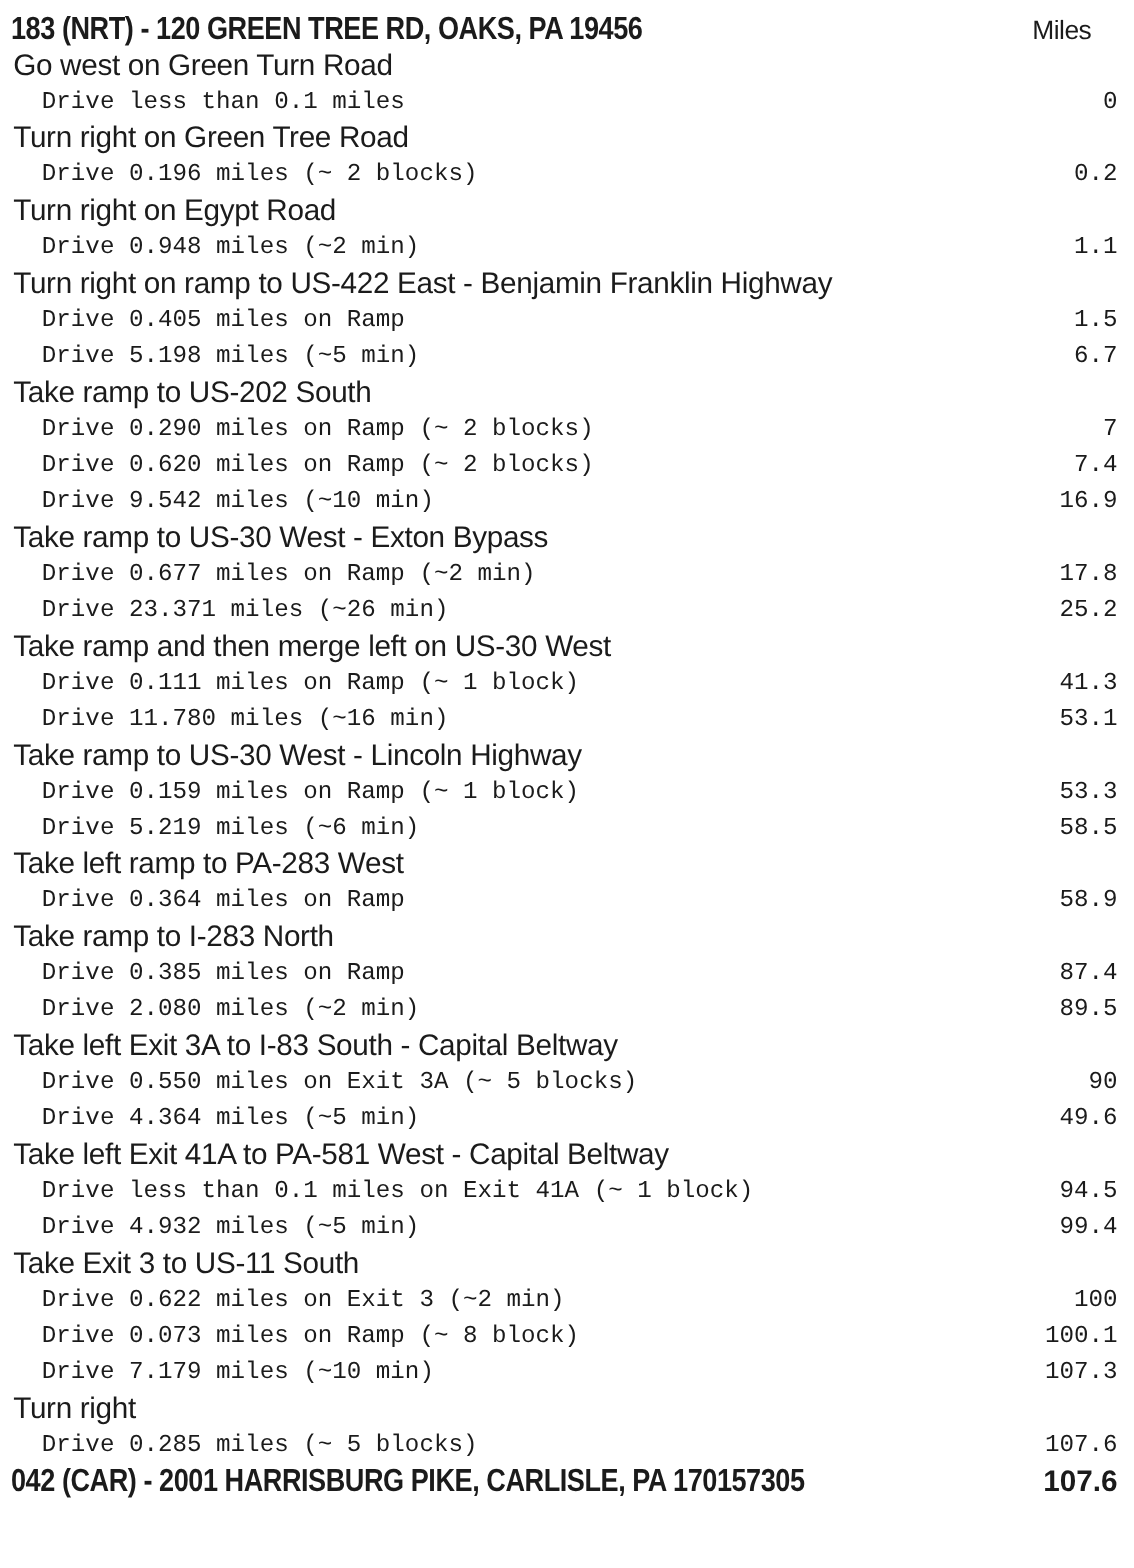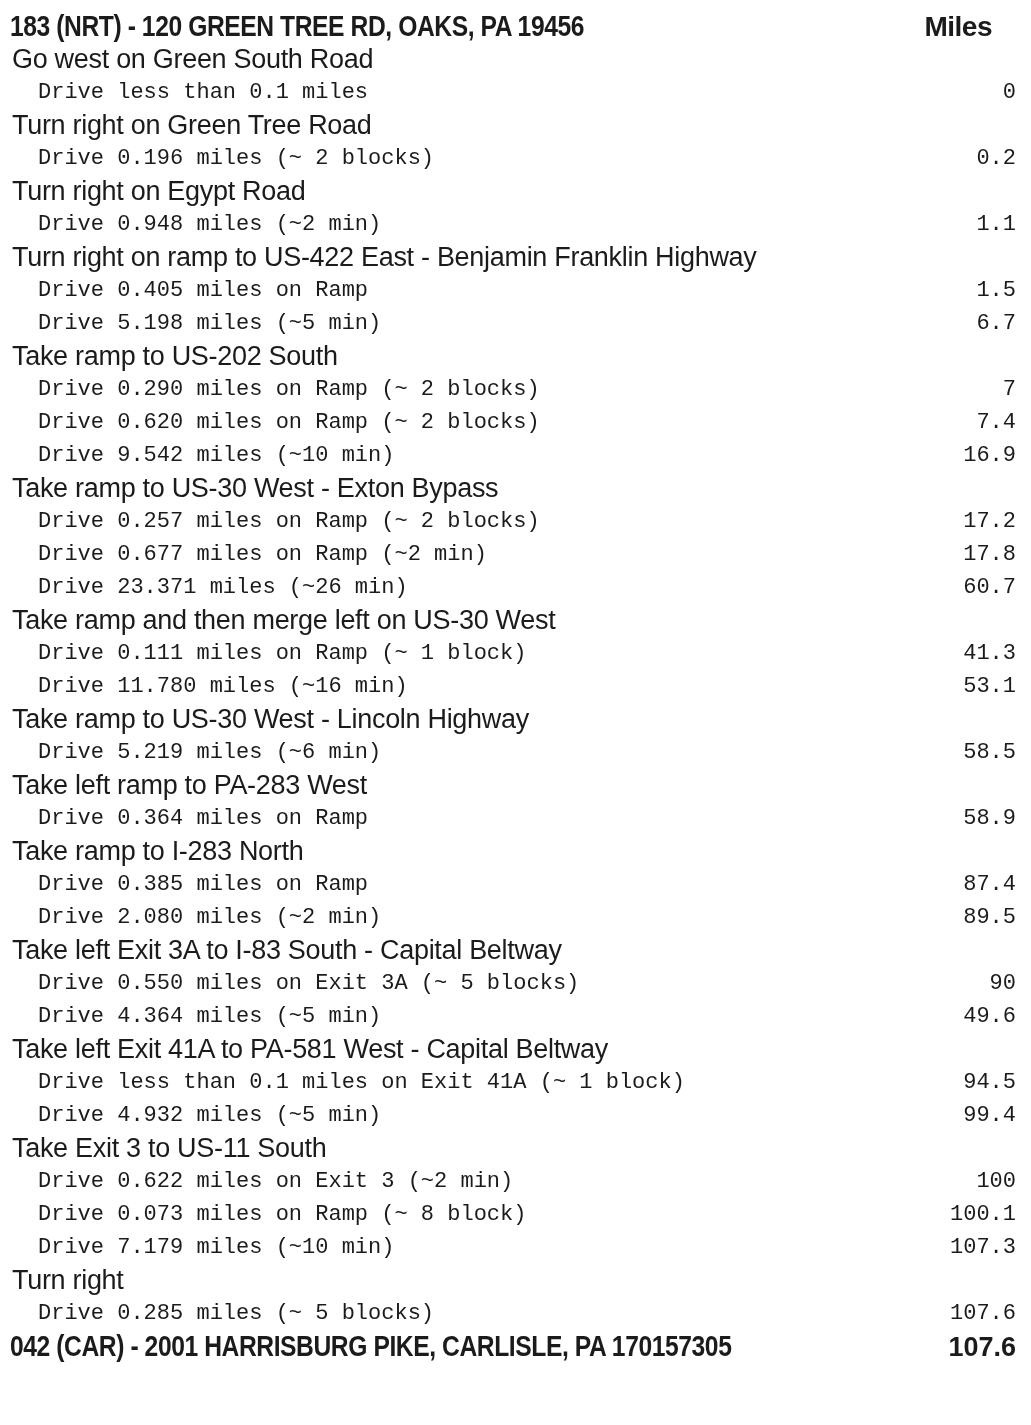--- a/index.html
+++ b/index.html
@@ -39,8 +39,8 @@
     flex: 1 1 auto;
   }
   .header-row .miles-label {
-    font-size: 28px;
-    font-weight: bold;
+    font-size: 24px;
+    font-weight: normal;
     letter-spacing: -0.5px;
     padding-right: 24px;
     flex: 0 0 auto;

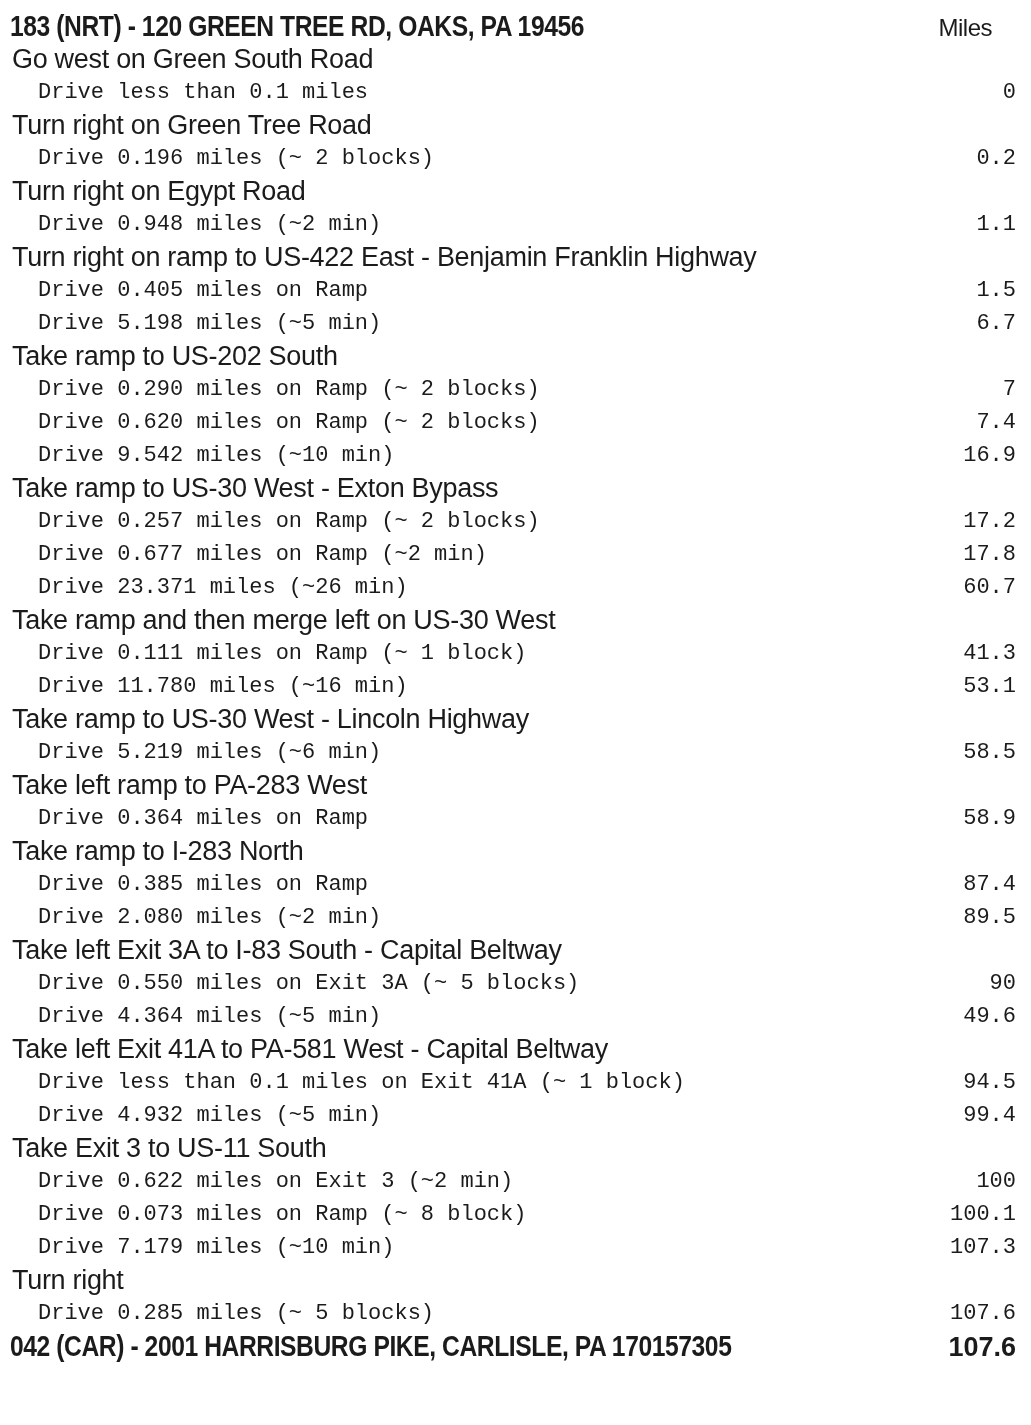--- a/index.html
+++ b/index.html
@@ -81,7 +81,7 @@
 
   <section id="steps">
       <div class="row instruction-row">
-        <span class="instruction-text">Go west on Green South Road</span>
+        <span class="instruction-text">Go west on Green Turn Road</span>
       </div>
       <div class="row substep-row">
         <span class="substep-text">Drive less than 0.1 miles</span>

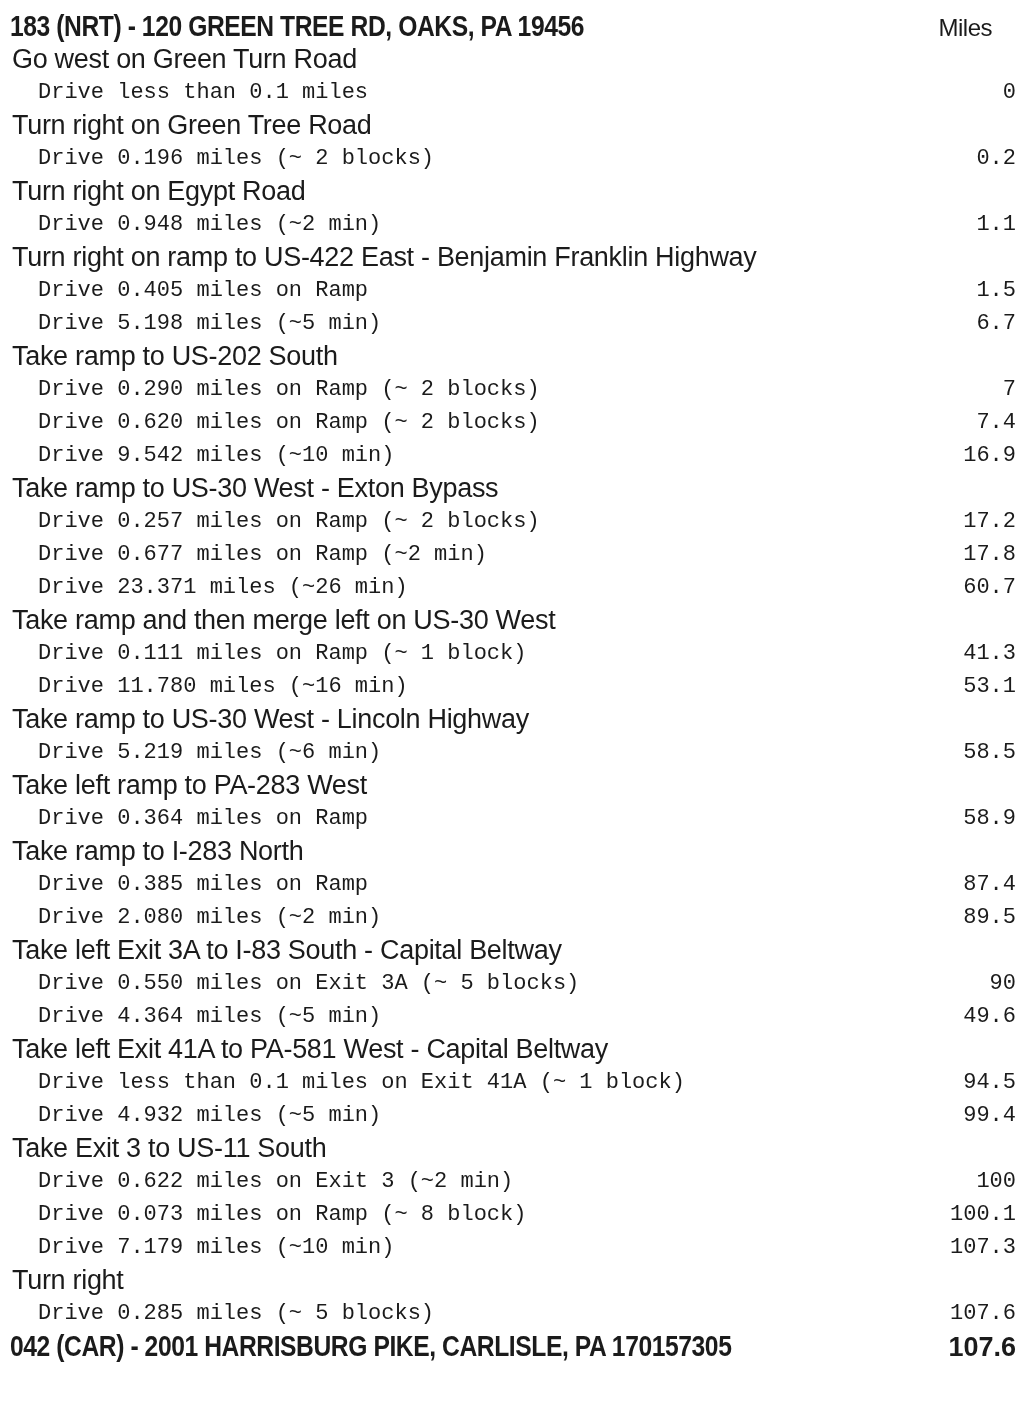--- a/index.html
+++ b/index.html
@@ -131,10 +131,6 @@
         <span class="instruction-text">Take ramp to US-30 West - Exton Bypass</span>
       </div>
       <div class="row substep-row">
-        <span class="substep-text">Drive 0.257 miles on Ramp (~ 2 blocks)</span>
-        <span class="substep-miles">17.2</span>
-      </div>
-      <div class="row substep-row">
         <span class="substep-text">Drive 0.677 miles on Ramp (~2 min)</span>
         <span class="substep-miles">17.8</span>
       </div>

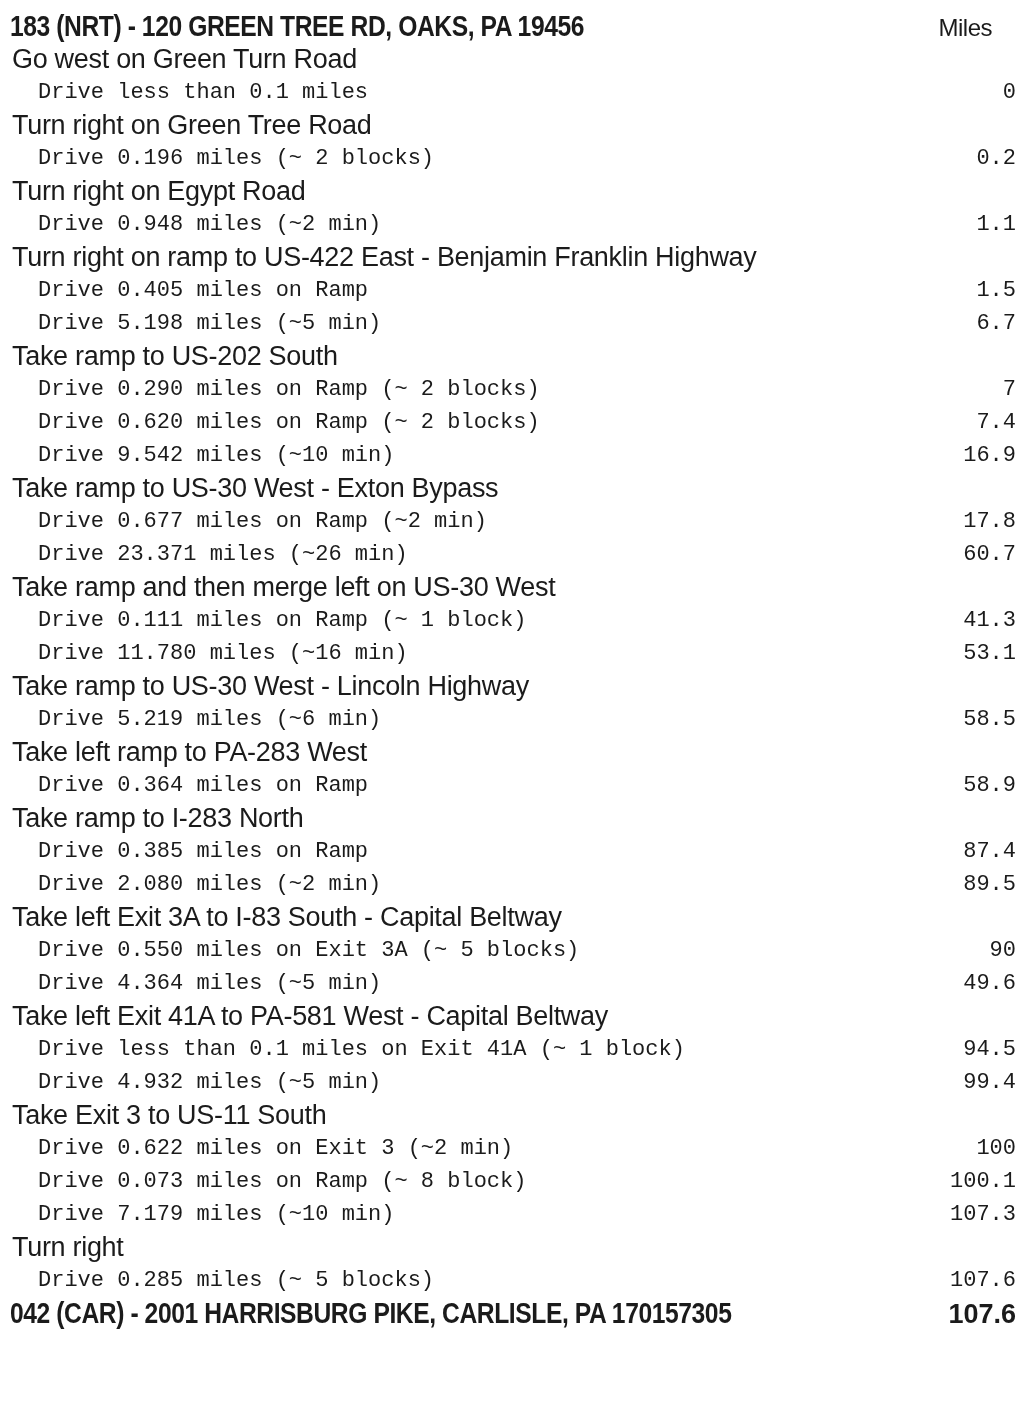--- a/index.html
+++ b/index.html
@@ -136,7 +136,7 @@
       </div>
       <div class="row substep-row">
         <span class="substep-text">Drive 23.371 miles (~26 min)</span>
-        <span class="substep-miles">60.7</span>
+        <span class="substep-miles">25.2</span>
       </div>
       <div class="row instruction-row">
         <span class="instruction-text">Take ramp and then merge left on US-30 West</span>

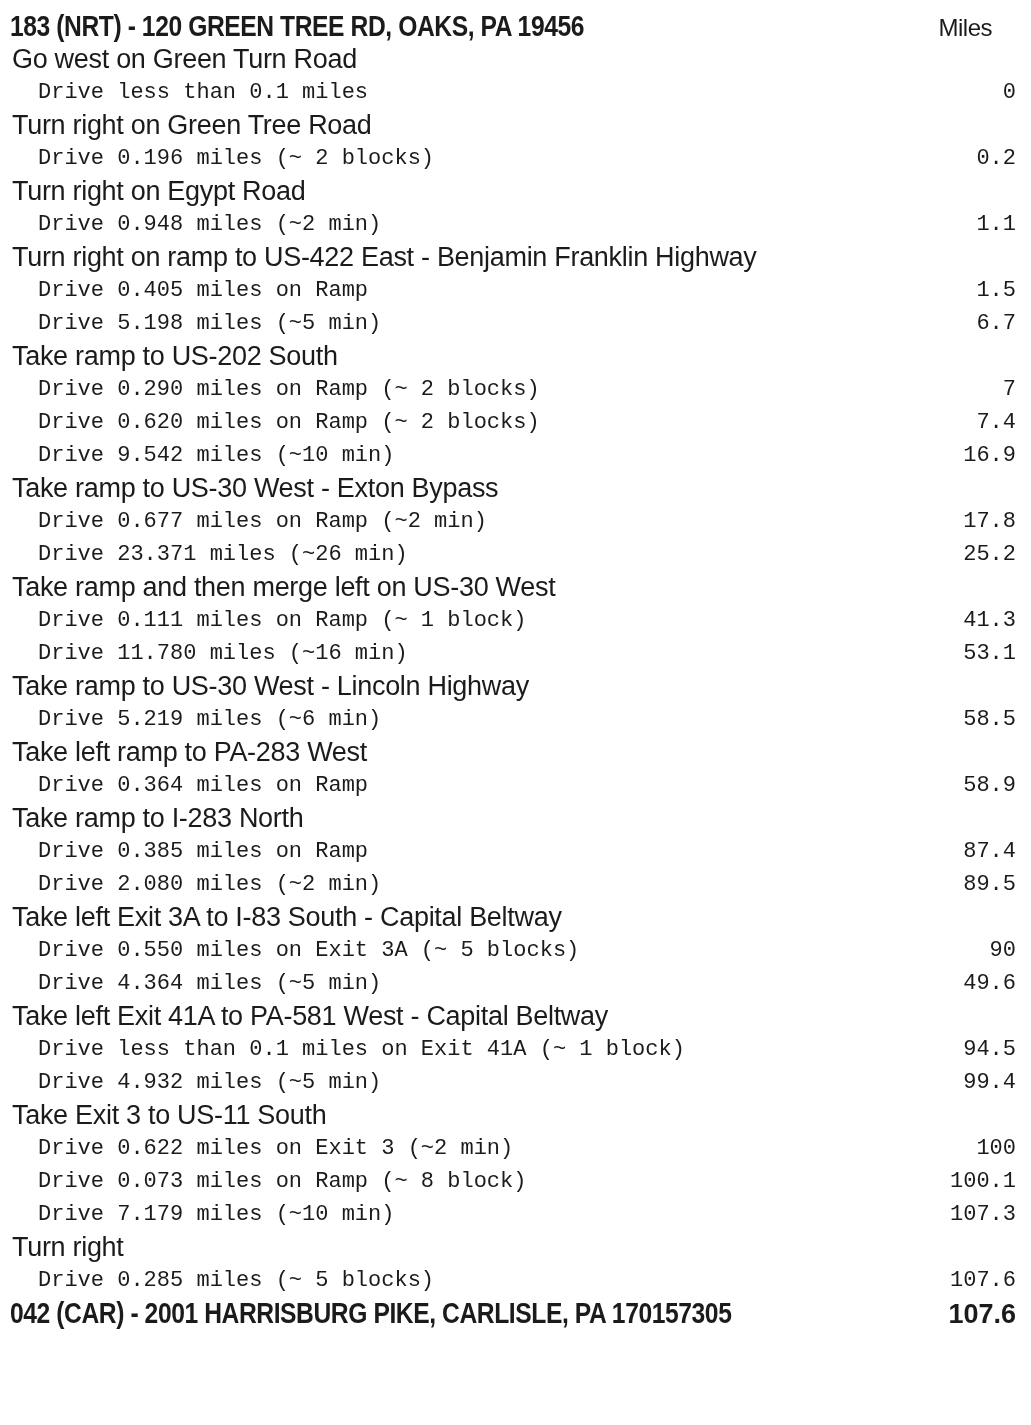--- a/index.html
+++ b/index.html
@@ -153,6 +153,10 @@
         <span class="instruction-text">Take ramp to US-30 West - Lincoln Highway</span>
       </div>
       <div class="row substep-row">
+        <span class="substep-text">Drive 0.159 miles on Ramp (~ 1 block)</span>
+        <span class="substep-miles">53.3</span>
+      </div>
+      <div class="row substep-row">
         <span class="substep-text">Drive 5.219 miles (~6 min)</span>
         <span class="substep-miles">58.5</span>
       </div>

